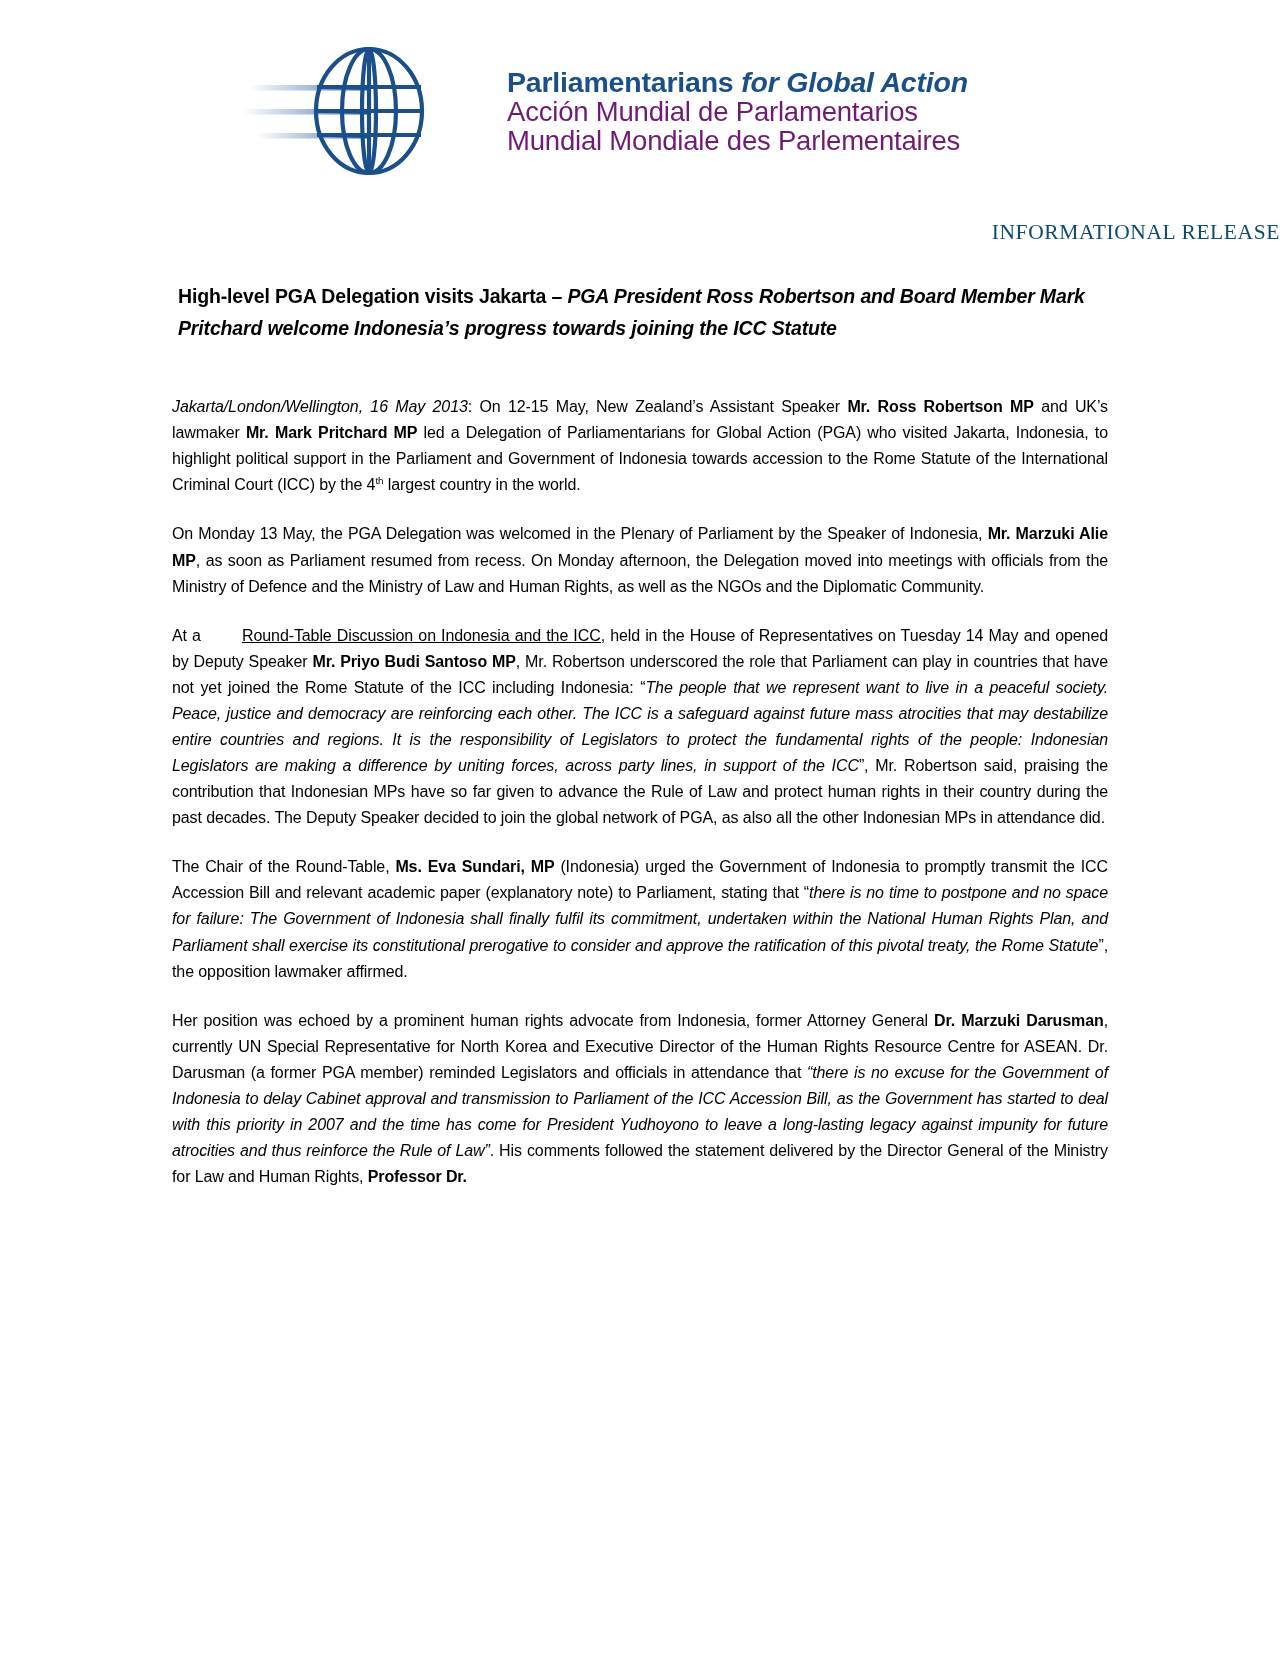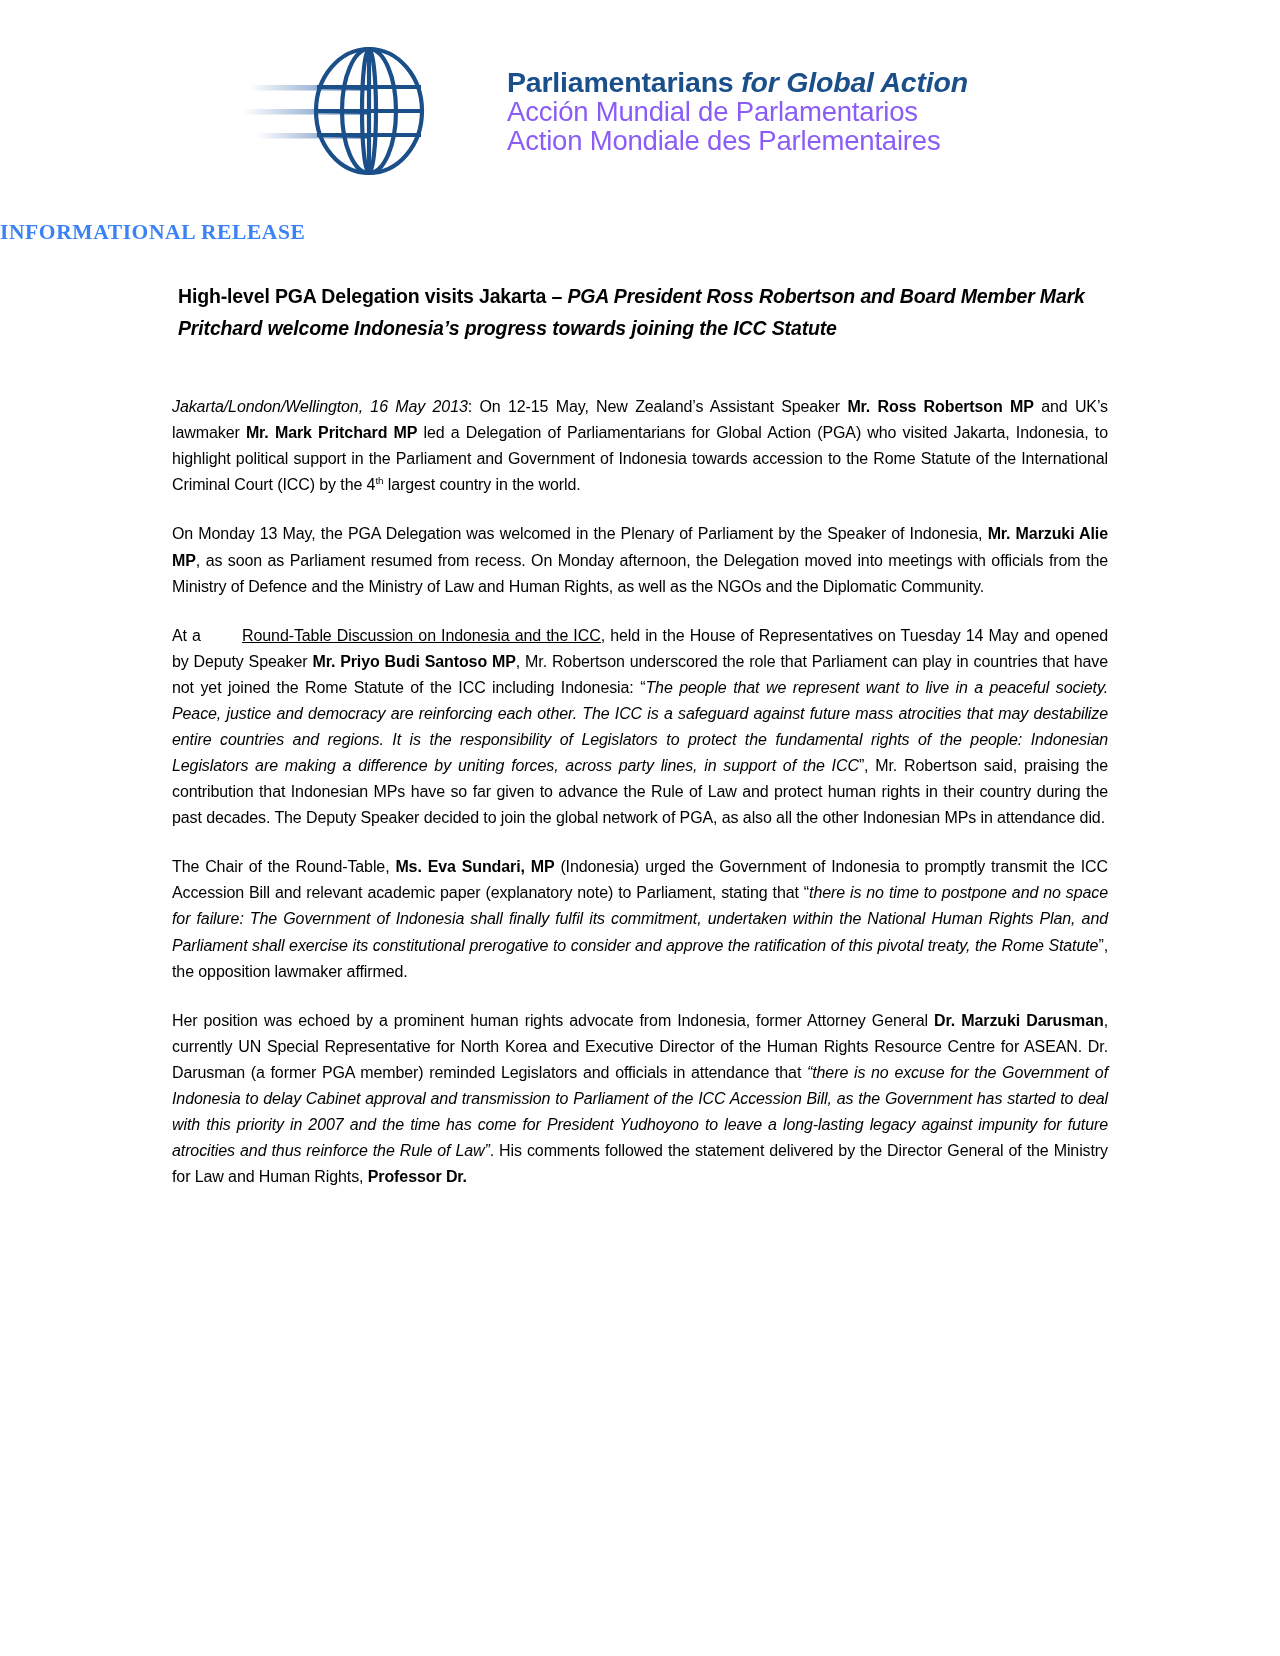--- a/index.html
+++ b/index.html
@@ -56,7 +56,7 @@
   }
   .logo-line2, .logo-line3 {
     font-size: 27.5px;
-    color: #8b5cf6;
+    color: #701a75;
     letter-spacing: -0.2px;
   }
 

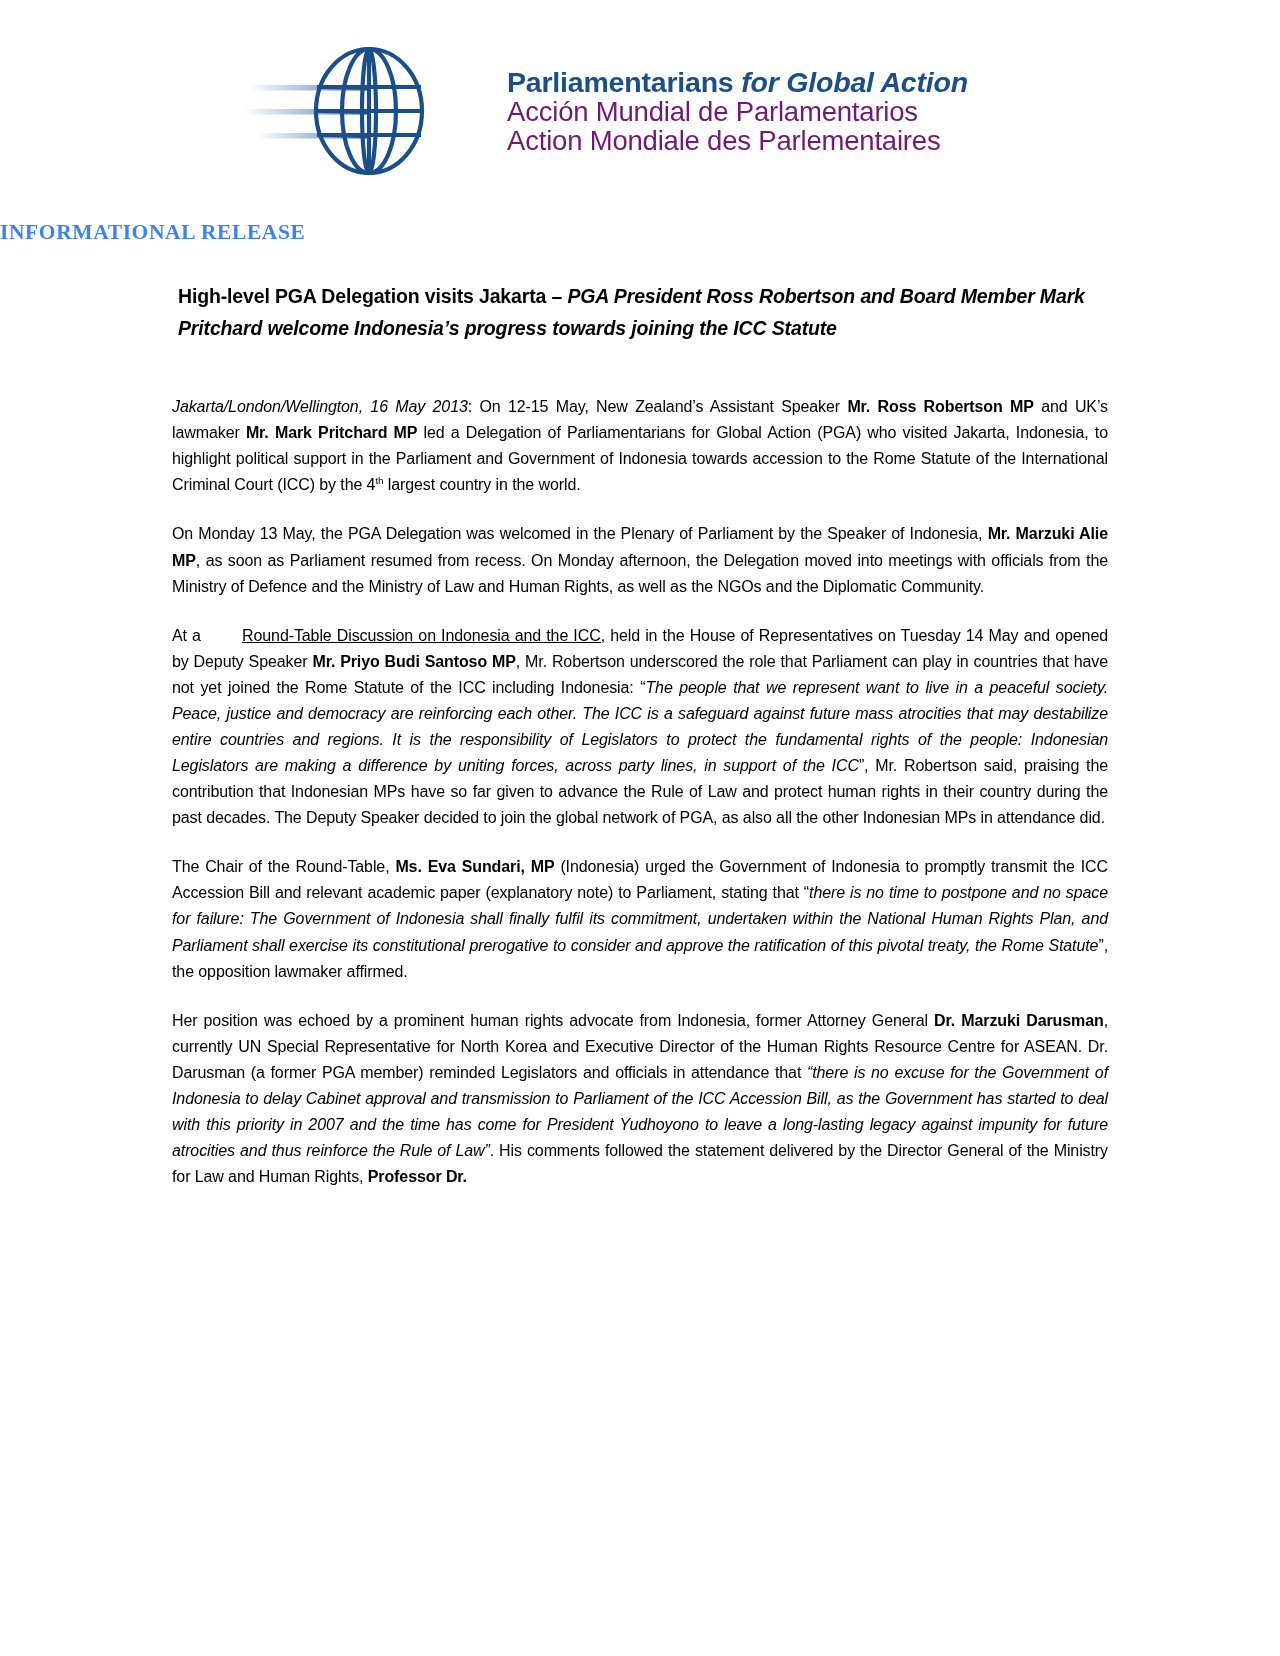--- a/index.html
+++ b/index.html
@@ -134,7 +134,7 @@
     <div class="logo-text">
       <div class="logo-line1"><span>Parliamentarians </span><span class="ital">for Global Action</span></div>
       <div class="logo-line2">Acción Mundial de Parlamentarios</div>
-      <div class="logo-line3">Action Mondiale des Parlementaires</div>
+      <div class="logo-line3">Mundial Mondiale des Parlementaires</div>
     </div>
 
   </div>

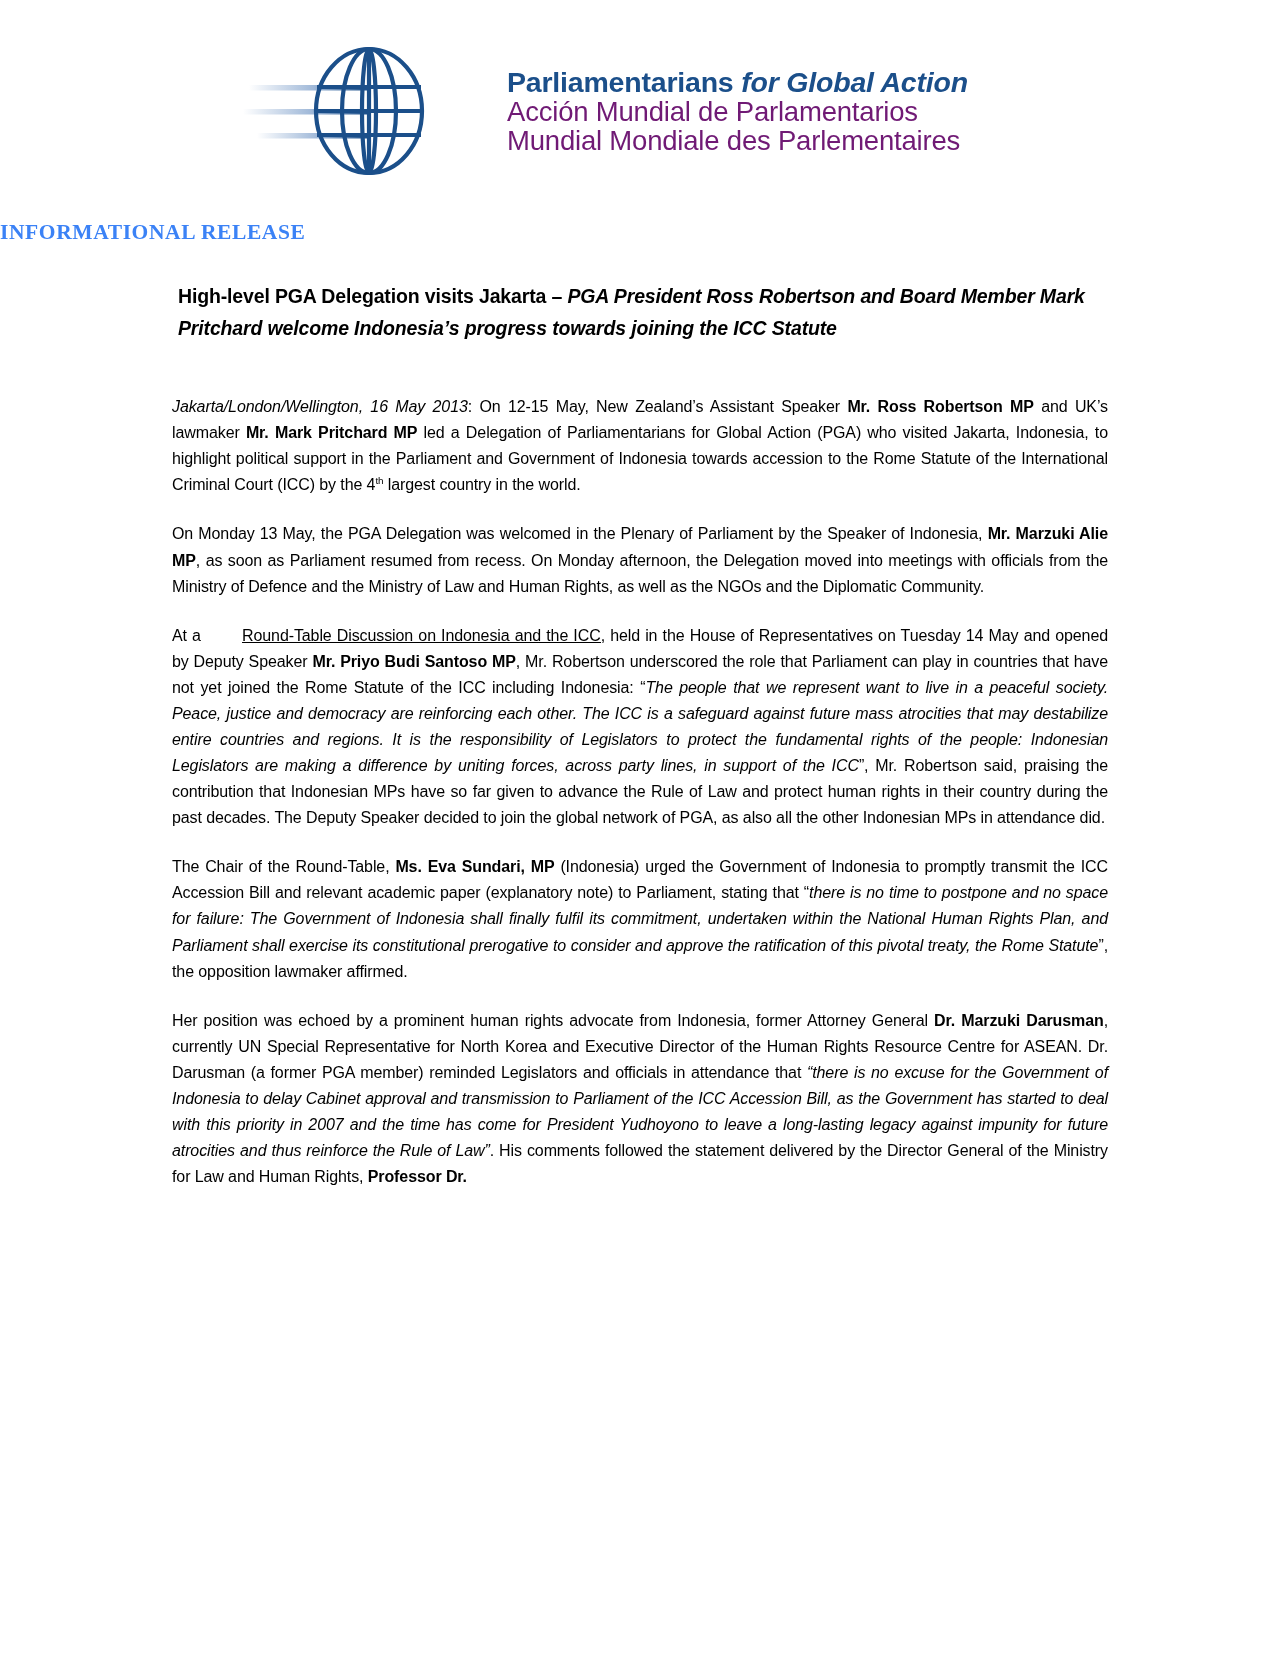--- a/index.html
+++ b/index.html
@@ -63,12 +63,12 @@
   
   .release-label {
     margin-top: 60px;
-    text-align: left;
+    text-align: right;
     font-family: "Liberation Serif", serif;
     font-size: 21.5px;
-    font-weight: bold;
+    font-weight: normal;
     letter-spacing: 0.6px;
-    color: #3b82f6;
+    color: #0c4a6e;
   }
   .headline {
     margin: 36px 178px 0 178px;

